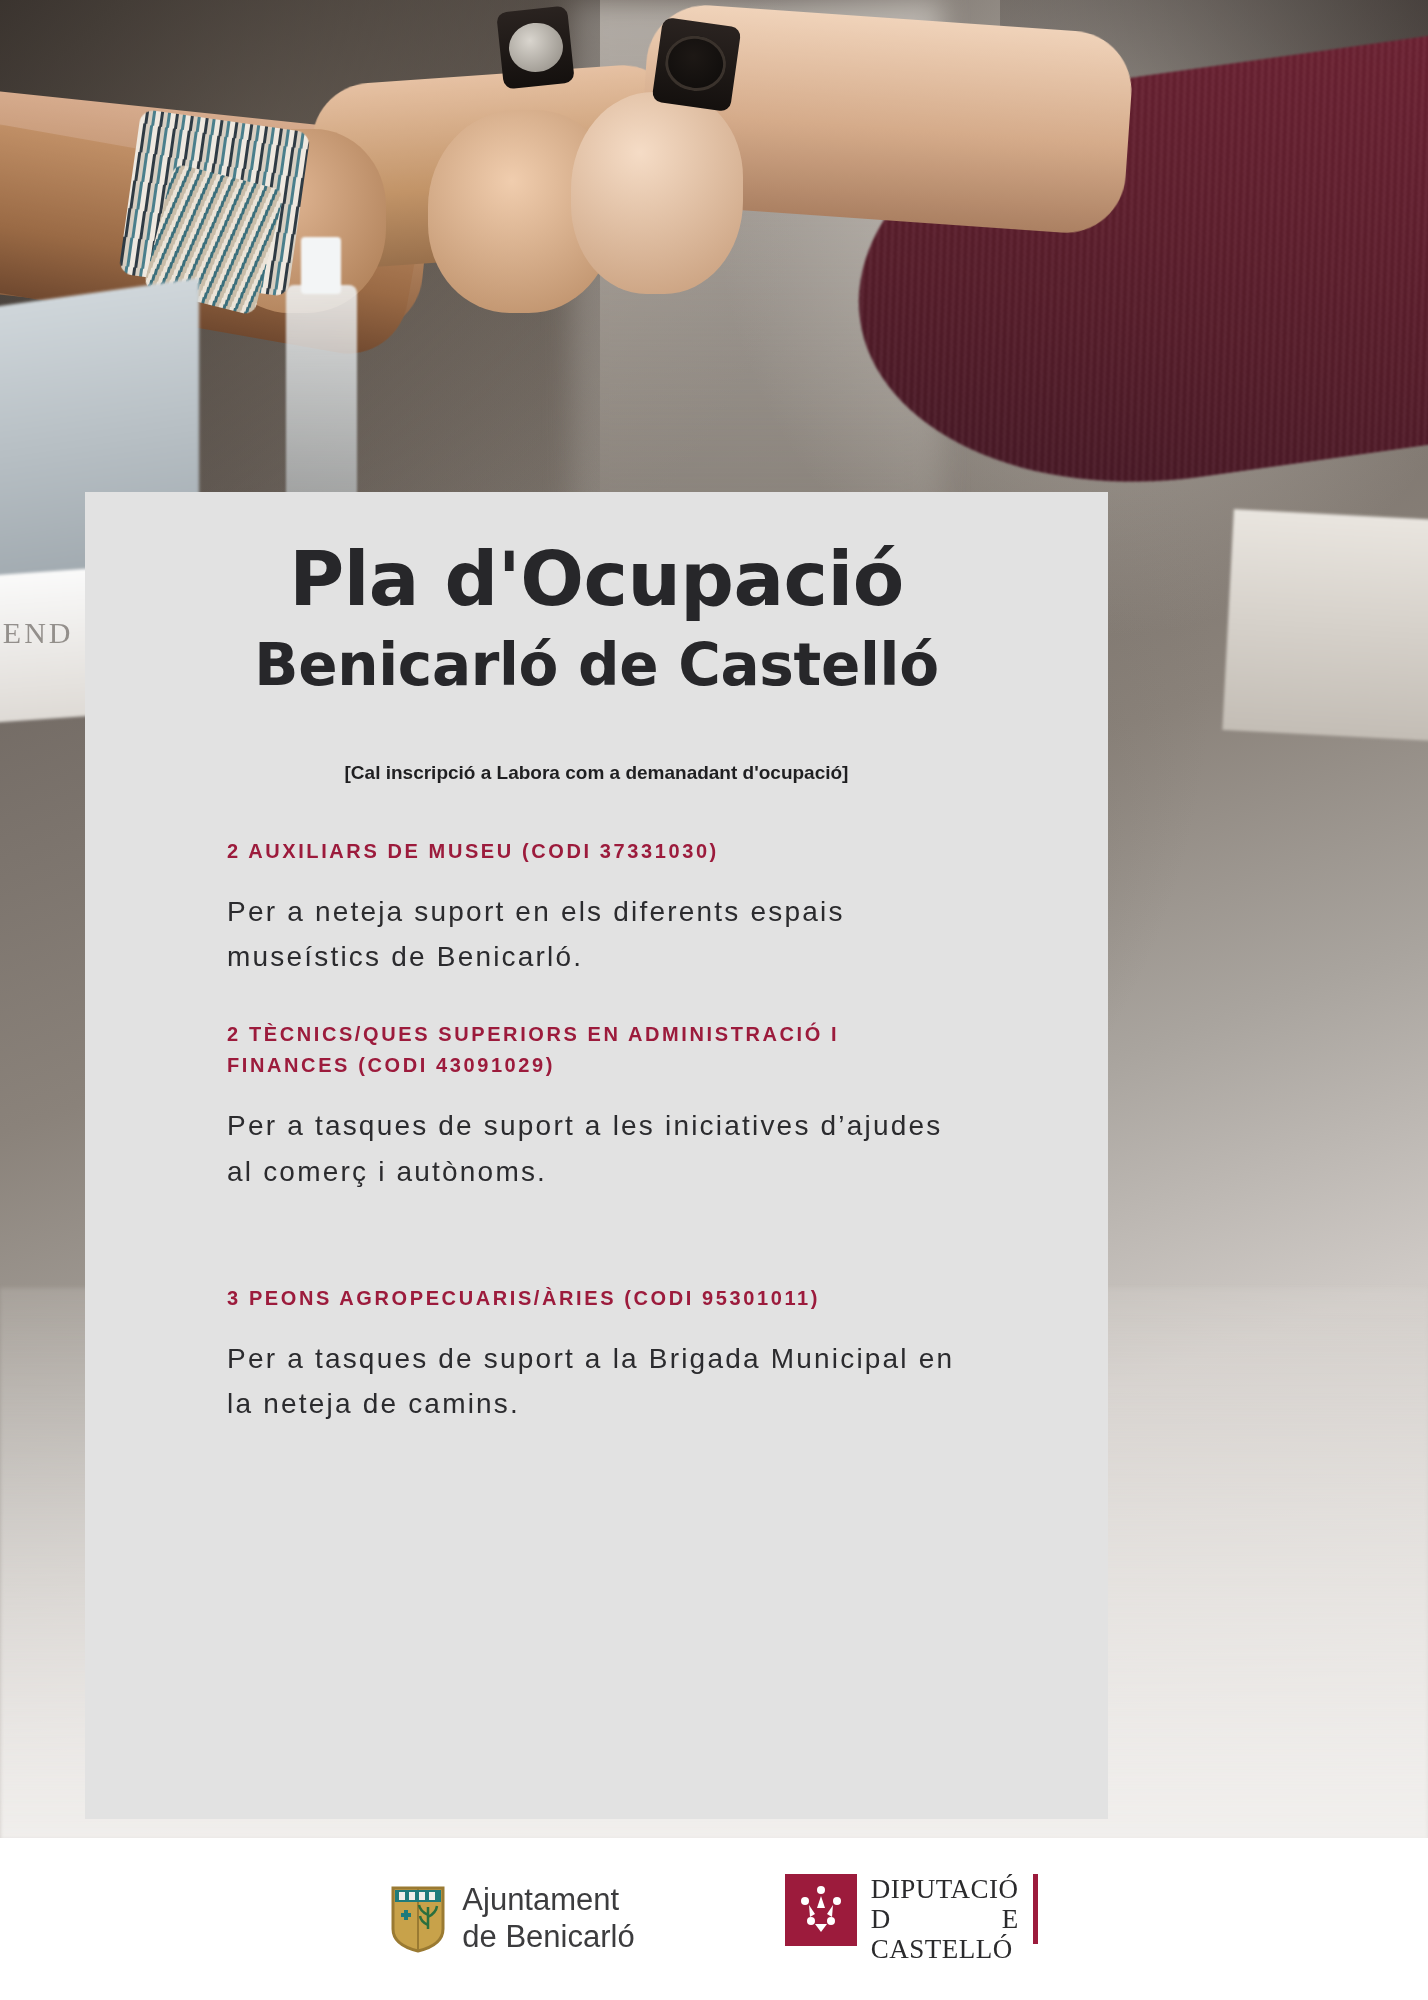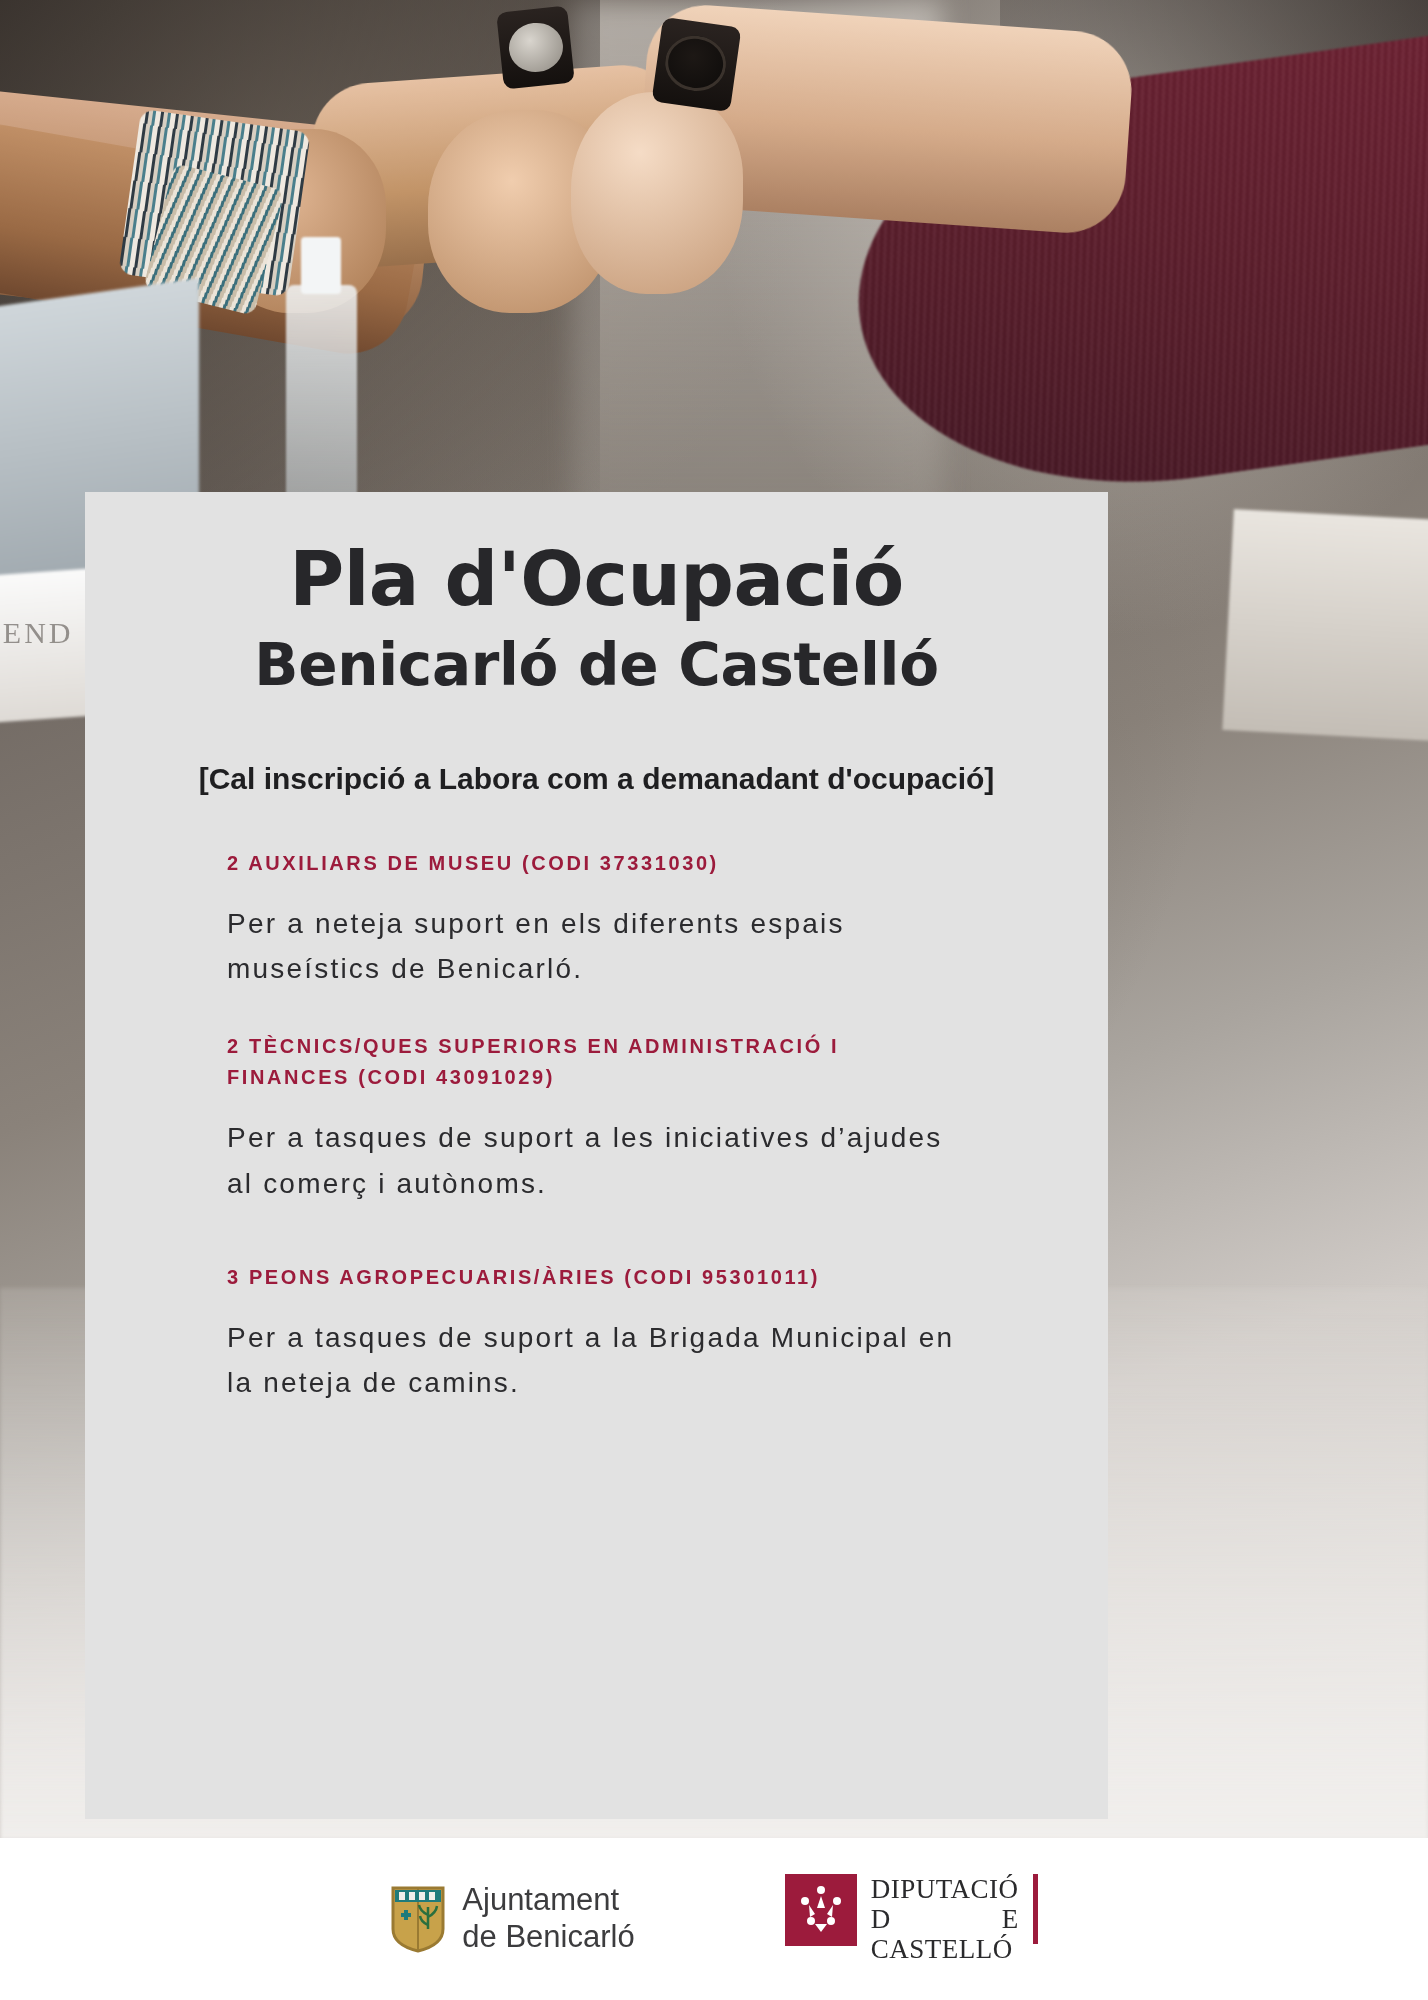--- a/index.html
+++ b/index.html
@@ -265,7 +265,7 @@
     text-align: center;
     font-family: "Liberation Sans", sans-serif;
     font-weight: 700;
-    font-size: 30px;
+    font-size: 19px;
     color: #1f1f21;
   }
 

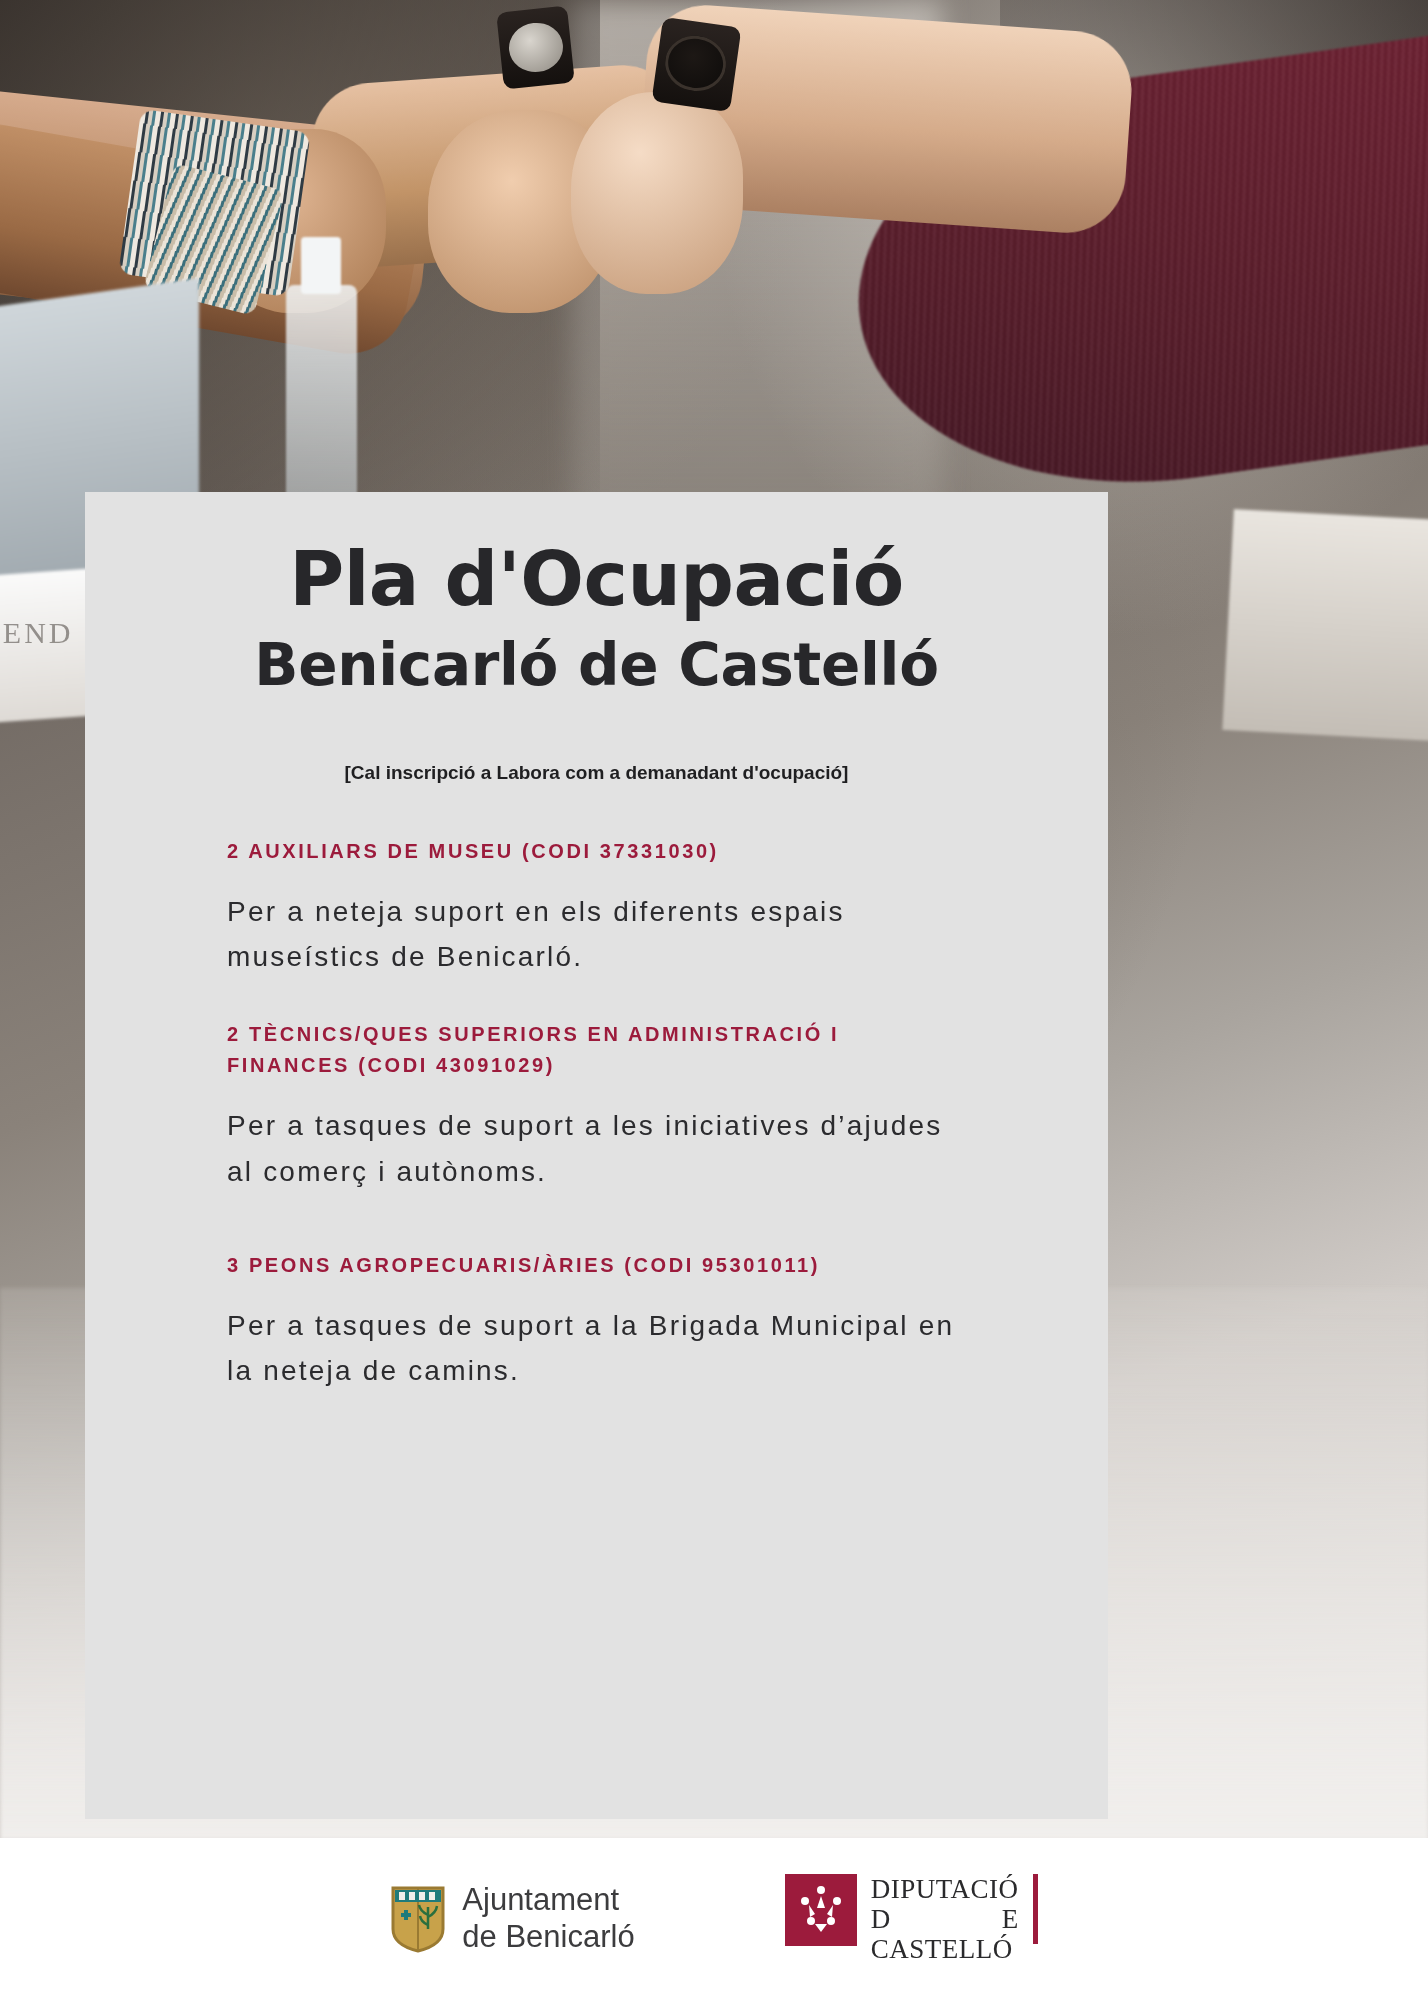--- a/index.html
+++ b/index.html
@@ -292,7 +292,7 @@
     margin: 22px 0 0 0;
   }
   .job-block + .job-block { margin-top: 40px; }
-  .job-block.gap-extra { margin-top: 56px; }
+  .job-block.gap-extra { margin-top: 89px; }
 
   
   .footer {

